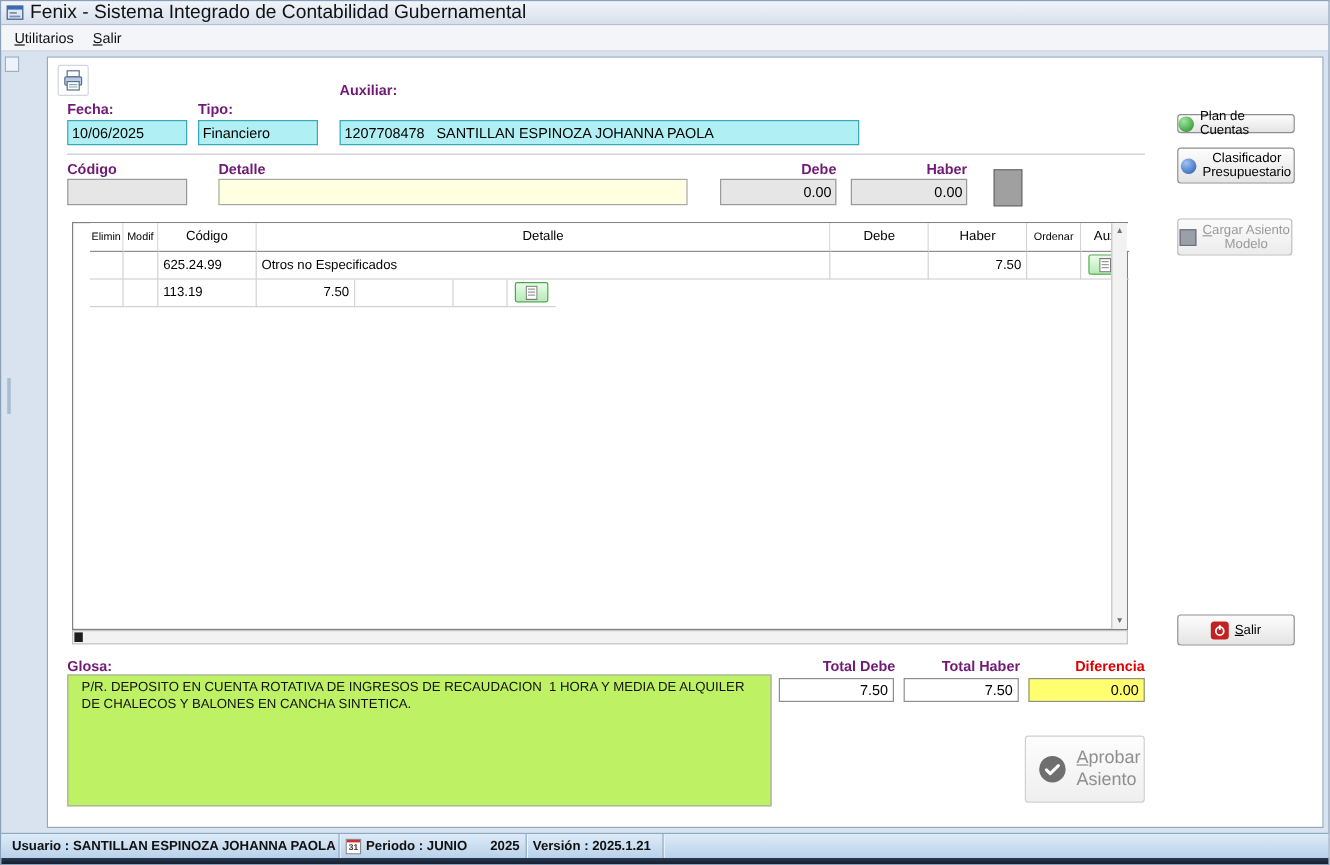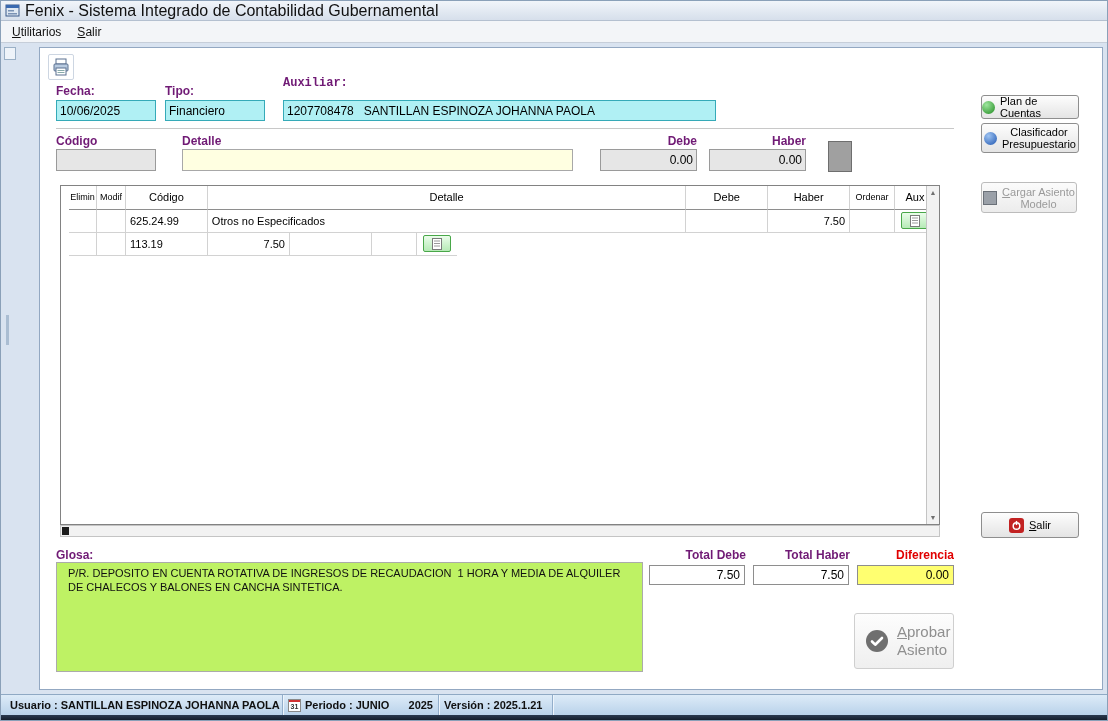--- a/index.html
+++ b/index.html
@@ -137,7 +137,7 @@
     <input class="abs cyan-input" style="left: 16px; top: 52px; width: 100px; height: 21px;" value="10/06/2025">
     <div class="abs nlabel" style="left:125px; top:36px;">Tipo:</div>
     <input class="abs cyan-input" style="left: 125px; top: 52px; width: 100px; height: 21px;" value="Financiero">
-    <div class="abs nlabel" style="left:243px; top:28px;font-family:Liberation Mono, monospace;">Auxiliar:</div>
+    <div class="abs nlabel" style="left:243px; top:20px;">Auxiliar:</div>
     <input class="abs cyan-input" style="left: 243px; top: 52px; width: 433px; height: 21px;" value="1207708478   SANTILLAN ESPINOZA JOHANNA PAOLA">
 
     <div class="abs sep" style="left:16px; top:80px; width:898px;"></div>

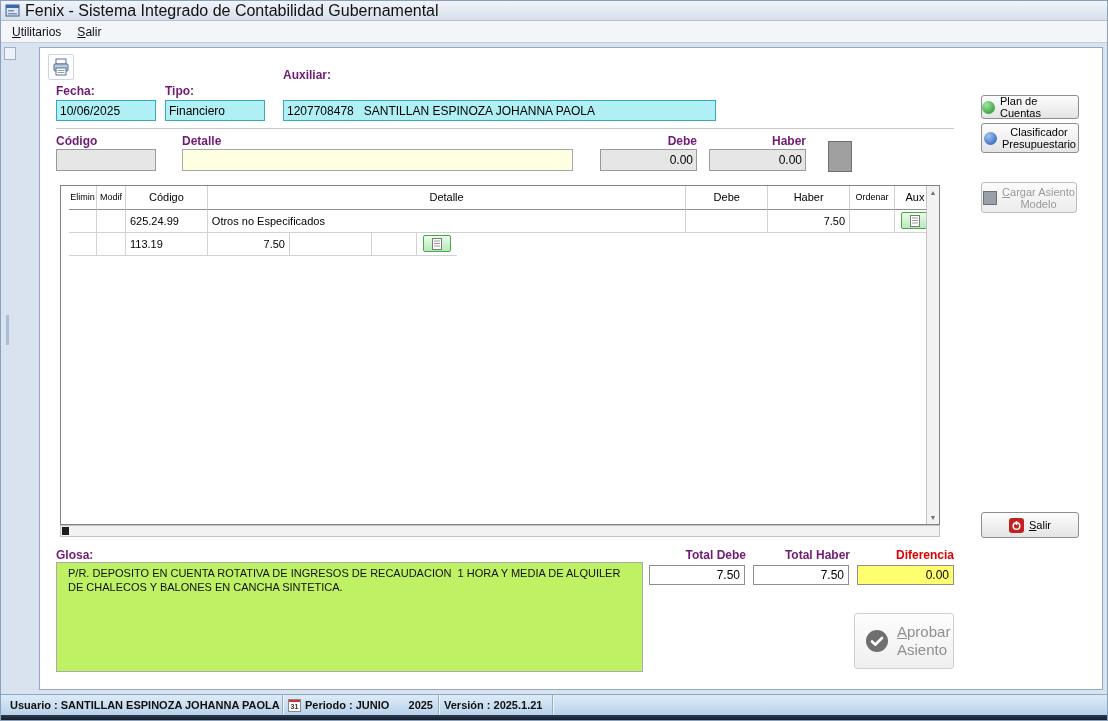--- a/index.html
+++ b/index.html
@@ -224,7 +224,7 @@
     <div class="abs total-field" style="left:713px; top:517px; width:96px; height:20px;">7.50</div>
     <div class="abs total-field dif-field" style="left:817px; top:517px; width:97px; height:20px;">0.00</div>
 
-    <div class="abs btn" style="left:941px; top:47px; width:98px; height:24px;">
+    <div class="abs btn" style="left:941px; top:47px; width:98px; height:16px;">
       <span class="sphere green"></span>
       <span>Plan de Cuentas</span>
     </div>

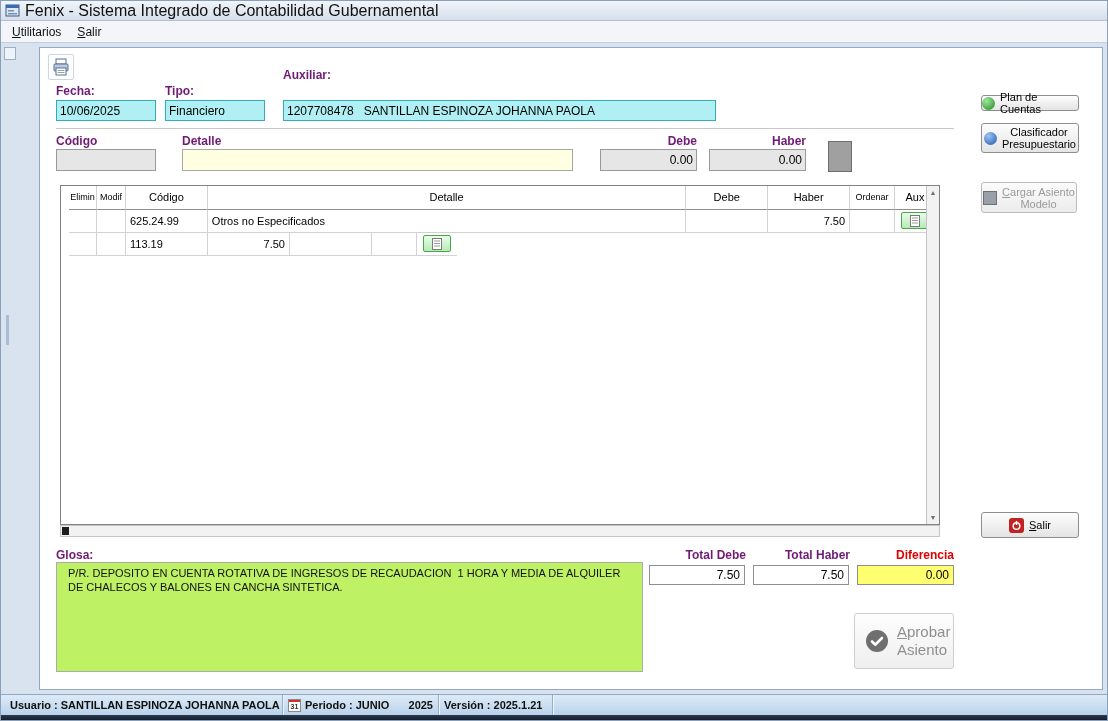--- a/index.html
+++ b/index.html
@@ -38,7 +38,7 @@
   
   .grid-wrap { position:absolute; left:20px; top:137px; width:880px; height:340px;
                border:1px solid #828282; background:#fff; }
-  .grid-table { position:absolute; left:8px; top:0; width:866px; }
+  .grid-table { position:absolute; left:14px; top:0; width:866px; }
   .grow { display:flex; }
   .gcell { border-right:1px solid #d2d2d2; border-bottom:1px solid #d2d2d2;
            font-size:11px; height:23px; line-height:22px; overflow:hidden; white-space:nowrap; }

